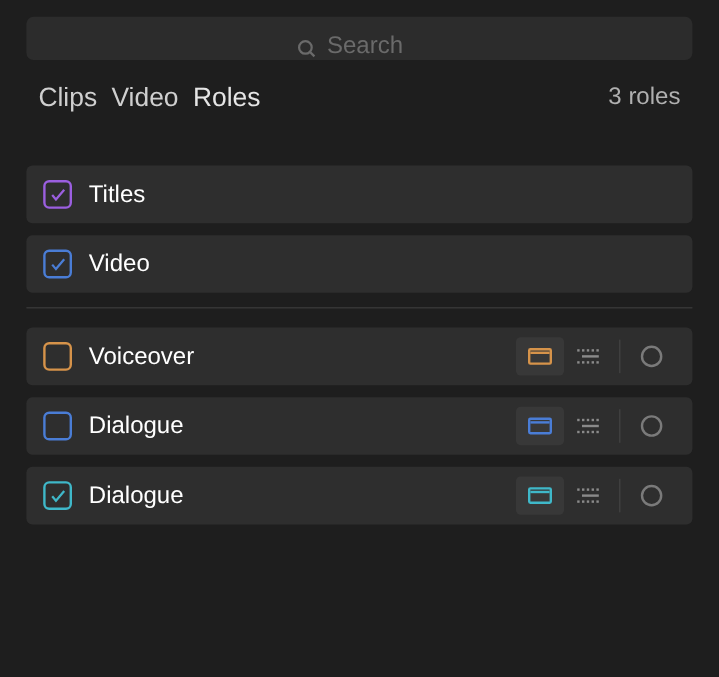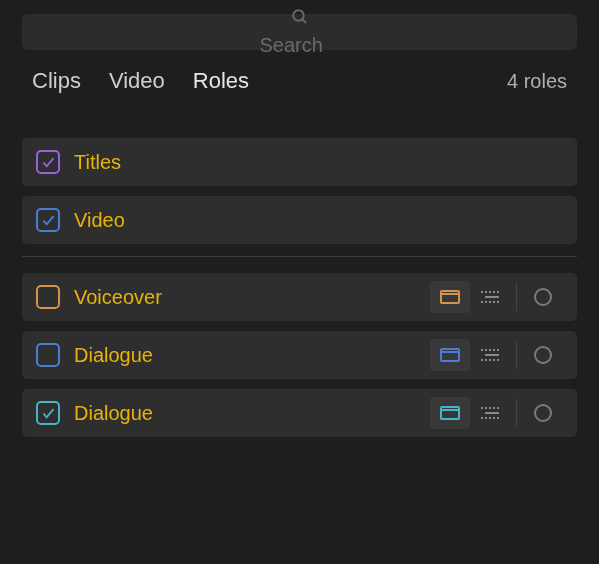--- a/index.html
+++ b/index.html
@@ -21,10 +21,9 @@
       background: #2c2c2c;
       border-radius: 6px;
       display: flex;
-      align-items: center;
+      align-items: flex-end;
       justify-content: center;
       gap: 8px;
-      flex-direction: column;
     }
     .search-icon {
       display: flex;

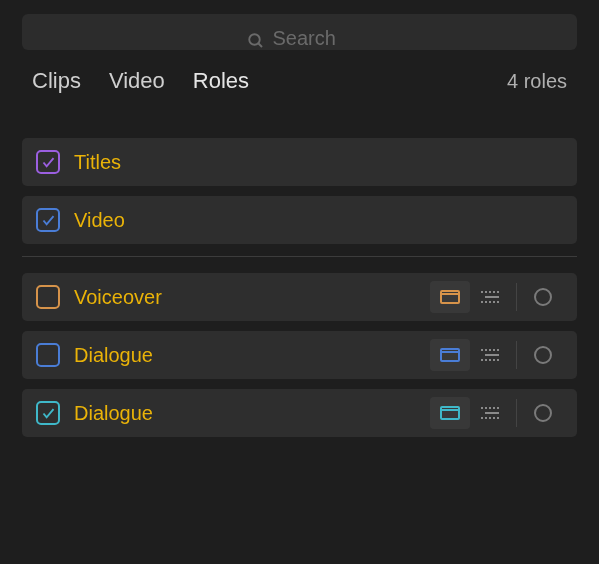--- a/index.html
+++ b/index.html
@@ -46,7 +46,7 @@
       display: flex;
       align-items: center;
       padding: 8px 32px 16px 32px;
-      gap: 28px;
+      gap: 12px;
     }
     .tab {
       font-size: 22px;

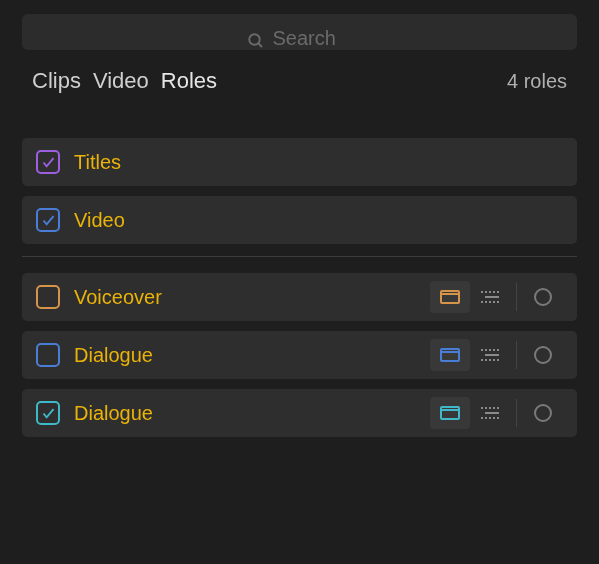--- a/index.html
+++ b/index.html
@@ -183,7 +183,7 @@
   <div class="tab">Video</div>
   <div class="tab active">Roles</div>
   <div class="spacer"></div>
-  <div class="roles-count">4 roles</div>
+  <div class="roles-count">3 roles</div>
 </div>
 
 <div class="roles-container">

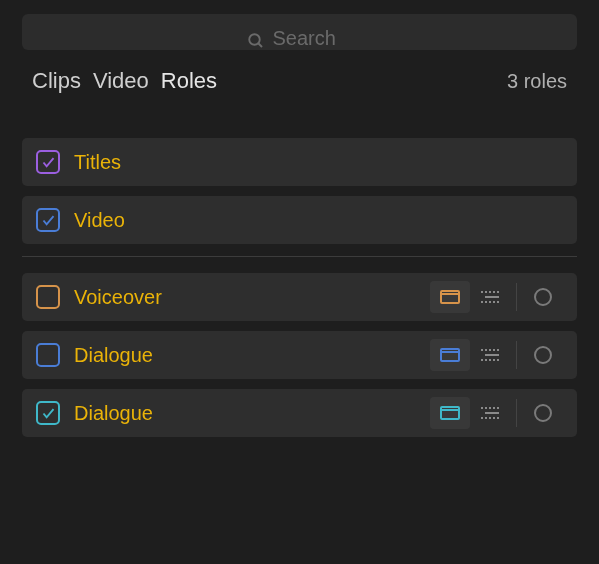--- a/index.html
+++ b/index.html
@@ -95,7 +95,7 @@
     }
     .role-label {
       font-size: 20px;
-      color: #eab308;
+      color: #ffffff;
       font-weight: 500;
       flex: 1;
     }

